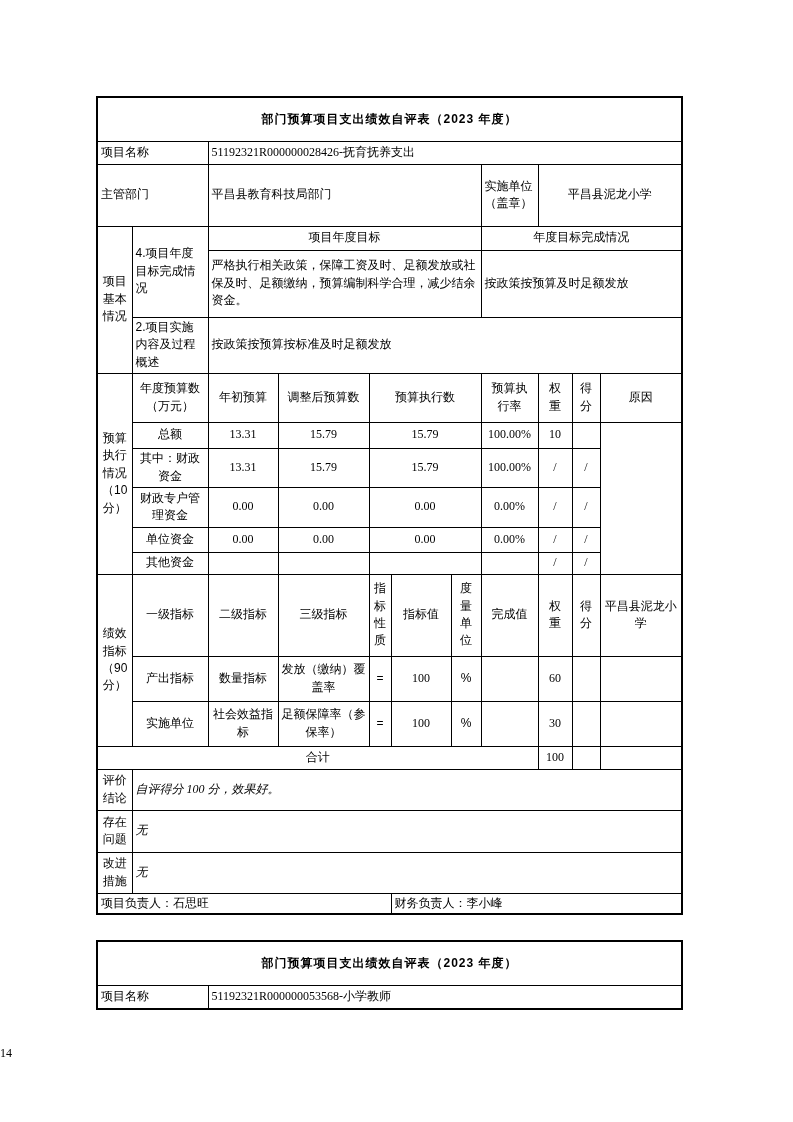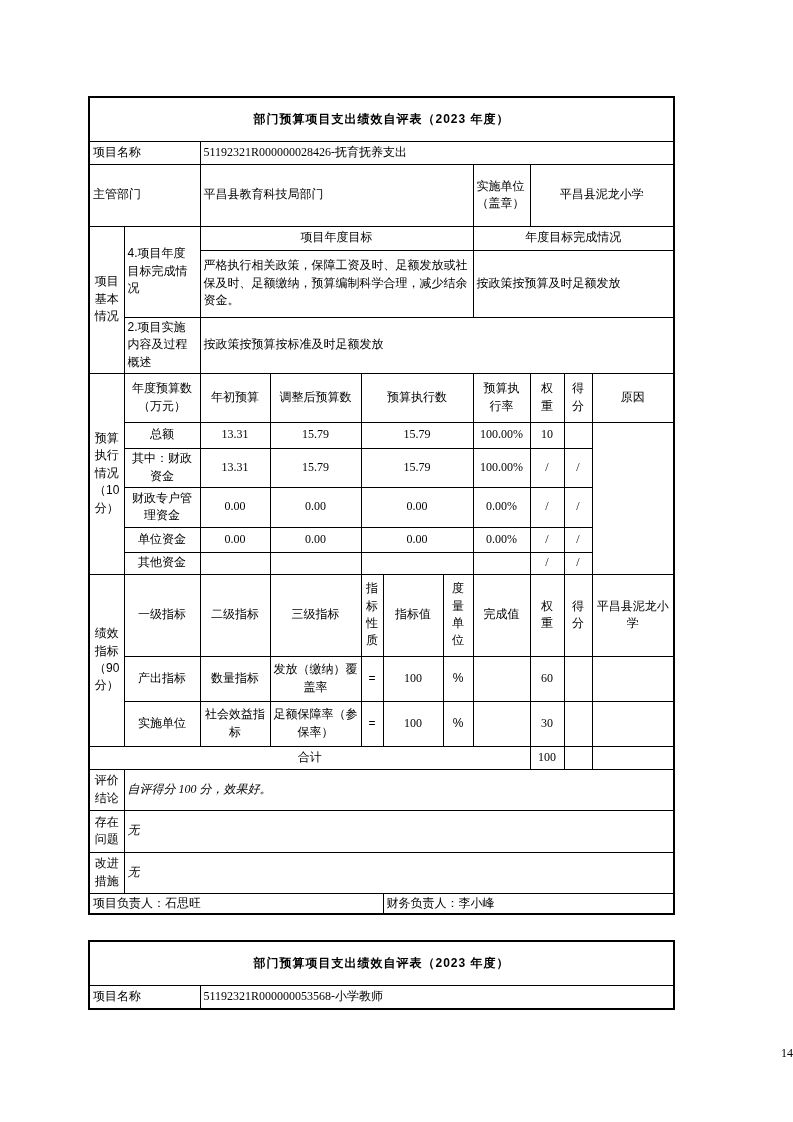--- a/index.html
+++ b/index.html
@@ -10,7 +10,7 @@
     font-family: "Liberation Sans", sans-serif;
     overflow: hidden;
   }
-  .doc { position: absolute; left: 88px; top: 96px; width: 585px; }
+  .doc { position: absolute; left: 96px; top: 96px; width: 585px; }
   table.report {
     border-collapse: collapse; table-layout: fixed;
     width: 585px; border: 2px solid #000;

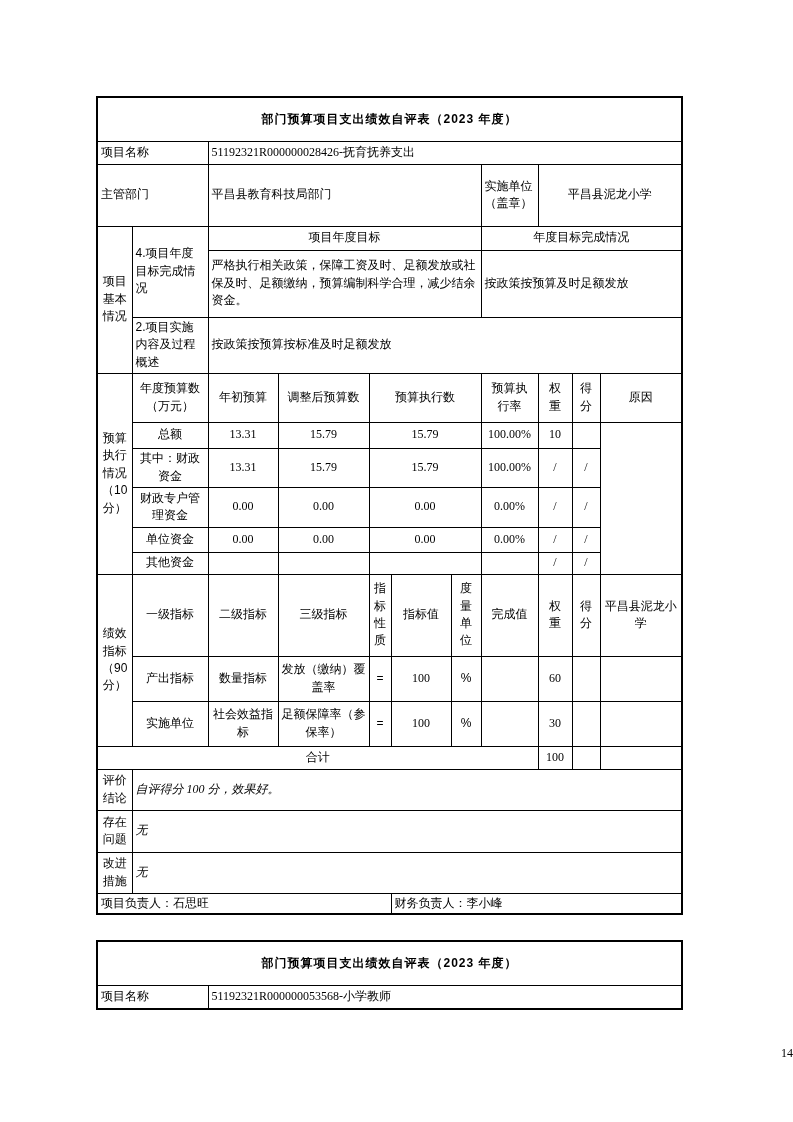--- a/index.html
+++ b/index.html
@@ -34,9 +34,8 @@
   .t2 { margin-top: 25px; }
   .pageno {
     position: absolute; top: 1046px; left: 0; width: 793px;
-    text-align: right; font-size: 12px;
+    text-align: left; font-size: 12px;
     font-family: "Liberation Serif", serif;
-    padding-left: 40px;
   }
 </style>
 </head>

